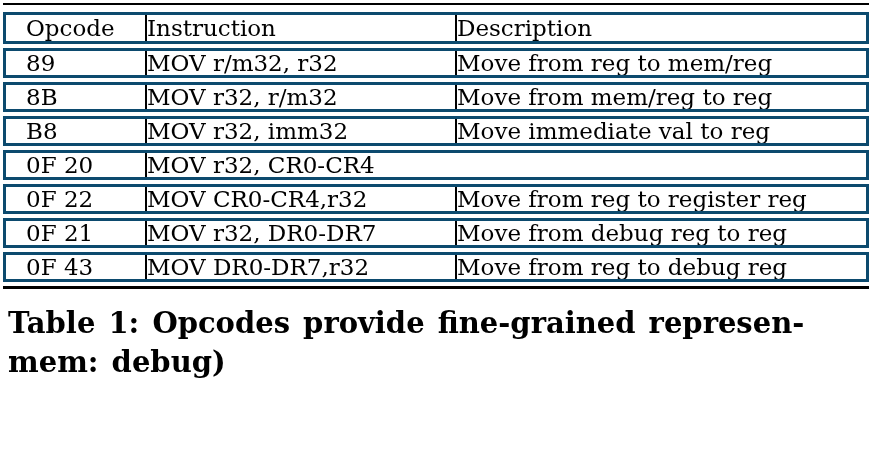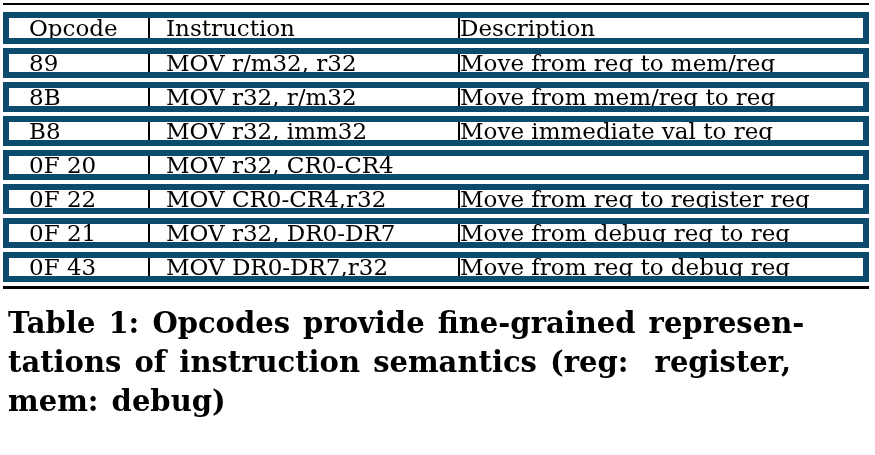--- a/index.html
+++ b/index.html
@@ -35,7 +35,7 @@
   .row {
     display: flex;
     align-items: center;
-    border: 6px solid #0c4a6e;
+    border: 3px solid #0c4a6e;
     box-sizing: border-box;
     height: 30px;
     margin-bottom: 4px;

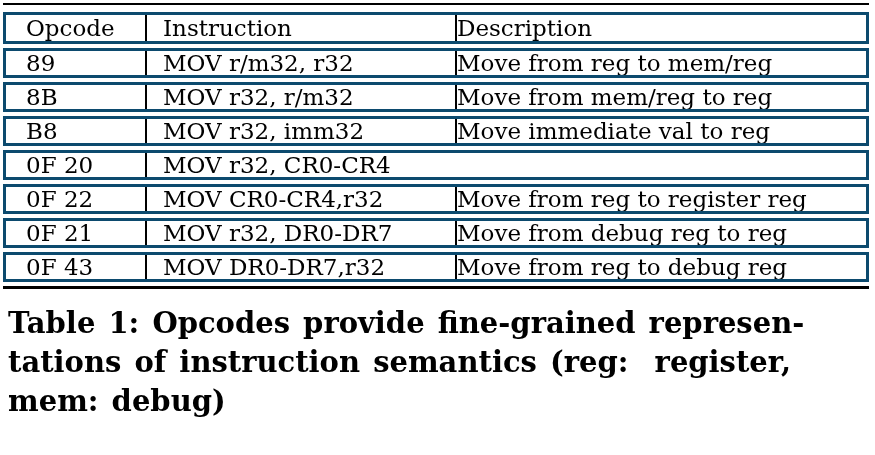--- a/index.html
+++ b/index.html
@@ -63,7 +63,7 @@
   .c2 {
     width: 310px;
     border-left: 2px solid #000;
-    padding-left: 16px;
+    padding-left: 0;
   }
   .c3 {
     flex: 1;

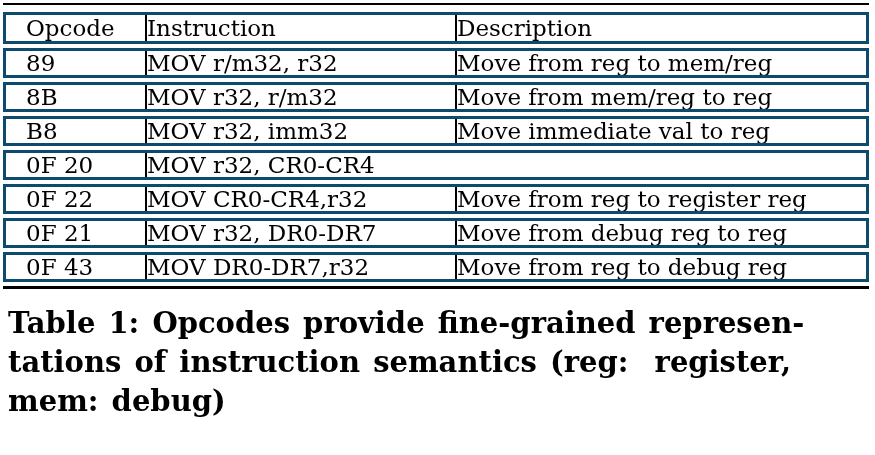--- a/index.html
+++ b/index.html
@@ -144,7 +144,6 @@
 
   <div class="caption">
     <div class="caption-line">Table 1: Opcodes provide fine-grained represen-</div>
-    <div class="caption-line">tations of instruction semantics (reg:  register,</div>
     <div class="caption-line">mem: debug)</div>
   </div>
 

